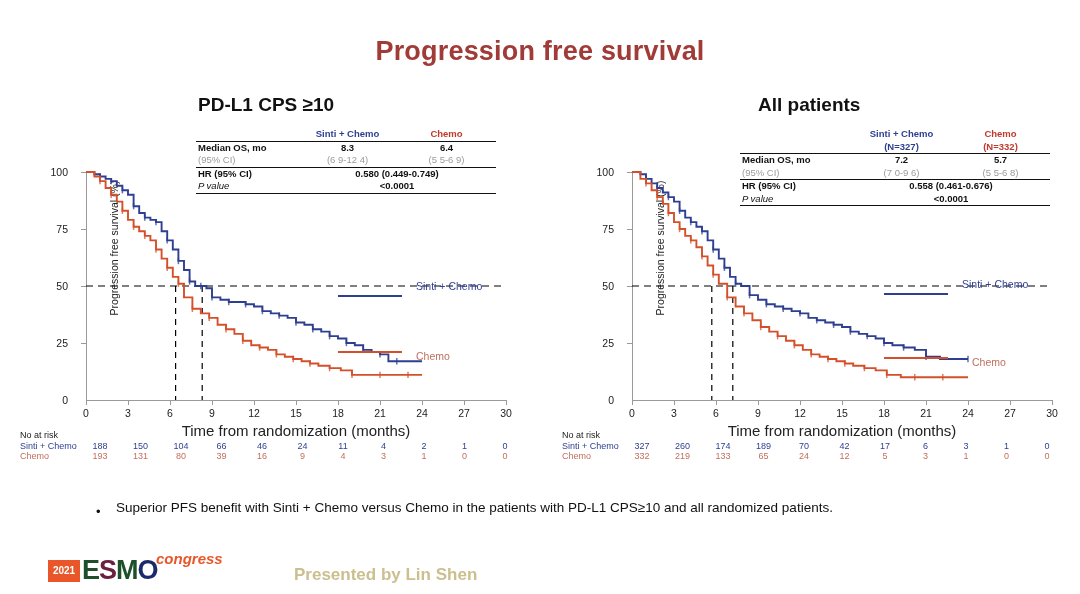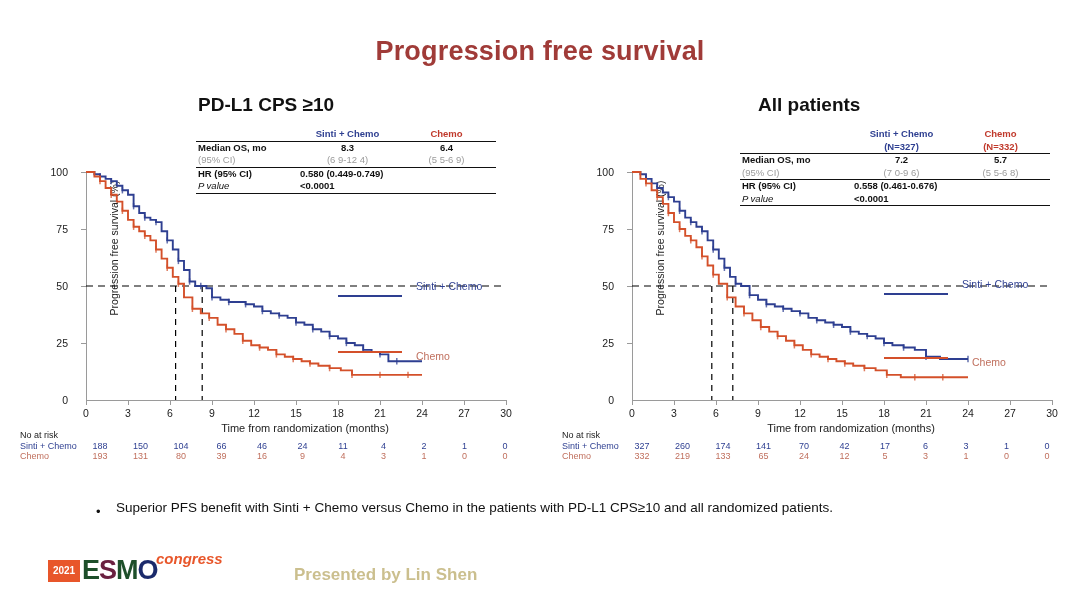--- a/index.html
+++ b/index.html
@@ -42,7 +42,7 @@
   .stats .c-a{text-align:center;width:95px;font-weight:bold;}
   .stats .c-b{text-align:center;width:95px;font-weight:bold;}
   .stats .c-a.soft,.stats .c-b.soft{font-weight:normal;color:#9b9b9b;}
-  .stats .c-span{font-weight:bold;}
+  .stats .c-span{text-align:center;font-weight:bold;}
   .hdr-sinti{color:#2e3f91;font-weight:bold;text-align:center;}
   .hdr-chemo{color:#c0392b;font-weight:bold;text-align:center;}
   .rule-top td{border-top:1.4px solid #111;}

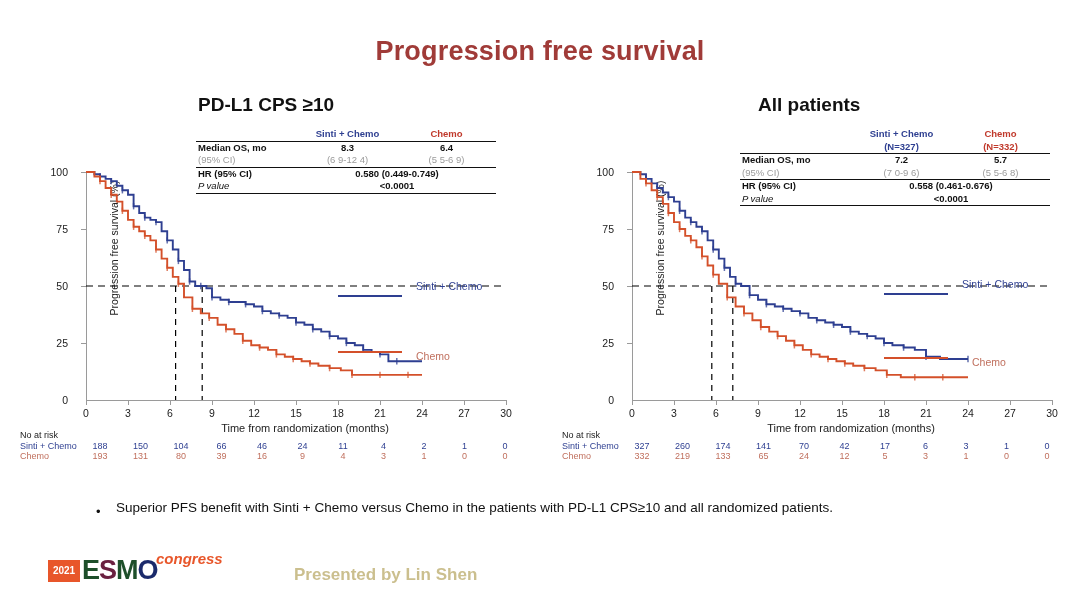--- a/index.html
+++ b/index.html
@@ -64,8 +64,8 @@
   .xtick{position:absolute;top:100%;margin-top:7px;font-size:10.5px;color:#222;
          transform:translateX(-50%);}
   .xtickmark{position:absolute;top:100%;width:1px;height:5px;background:#9a9a9a;}
-  .xlabel{position:absolute;top:100%;margin-top:22px;left:9px;width:100%;
-          text-align:center;font-size:11px;color:#222;}
+  .xlabel{position:absolute;top:100%;margin-top:22px;left:0;width:100%;
+          text-align:center;font-size:15px;color:#222;}
   .axis-x{position:absolute;left:0;top:100%;width:100%;height:1px;background:#9a9a9a;}
   .axis-y{position:absolute;left:0;top:0;width:1px;height:100%;background:#9a9a9a;}
 

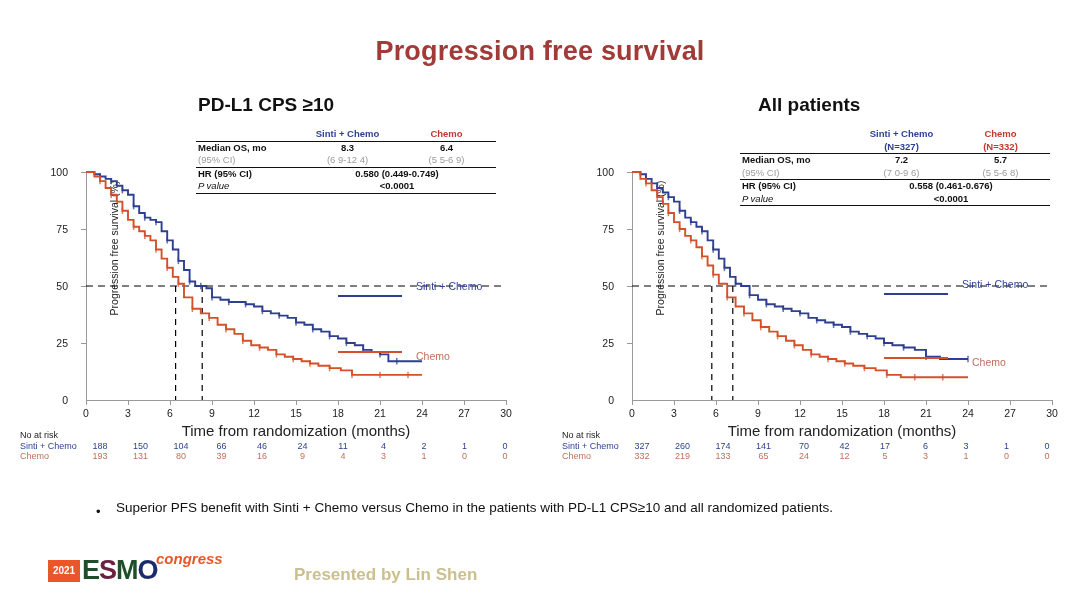--- a/index.html
+++ b/index.html
@@ -399,7 +399,7 @@
       <span class="ar-val" style="left: 80px;">327</span>
           <span class="ar-val" style="left: 120.5px;">260</span>
           <span class="ar-val" style="left: 161px;">174</span>
-          <span class="ar-val" style="left: 201.5px;">141</span>
+          <span class="ar-val" style="left: 201.5px;">189</span>
           <span class="ar-val" style="left: 242px;">70</span>
           <span class="ar-val" style="left: 282.5px;">42</span>
           <span class="ar-val" style="left: 323px;">17</span>

